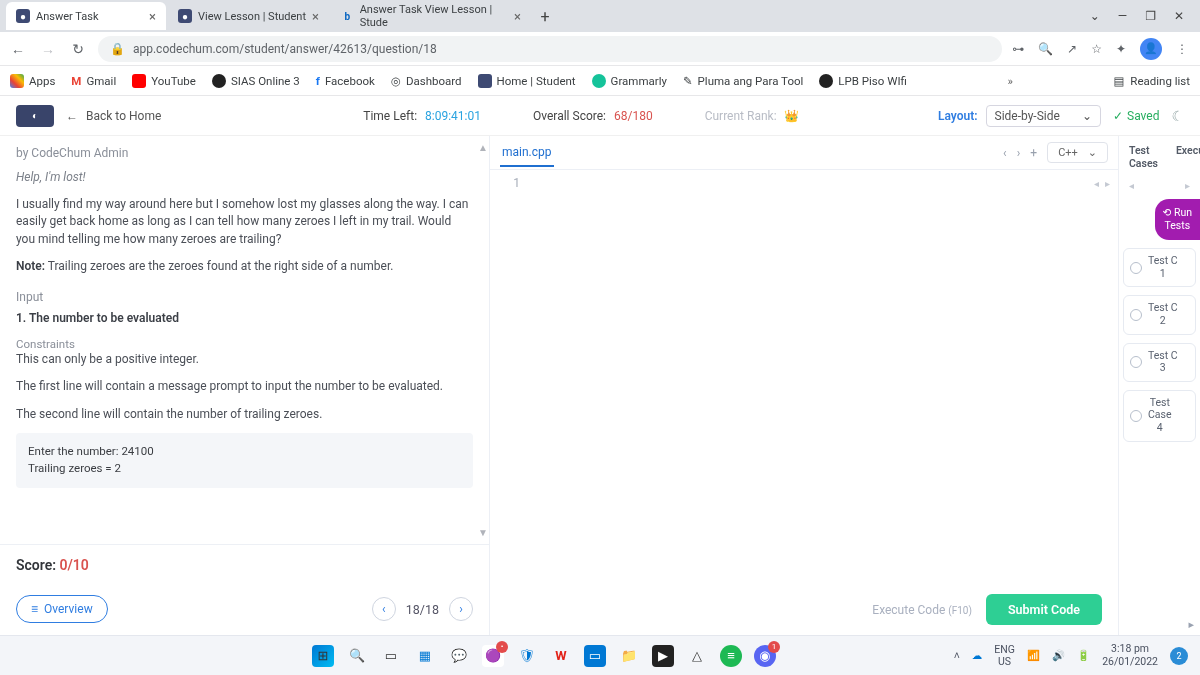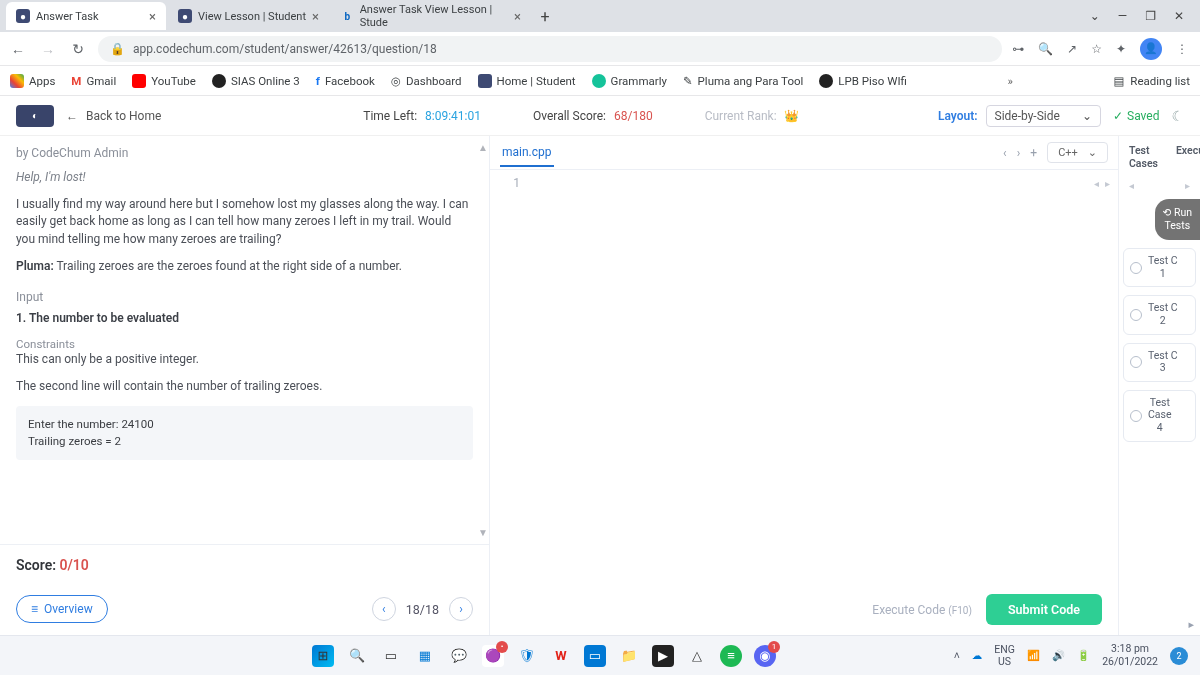--- a/index.html
+++ b/index.html
@@ -75,7 +75,7 @@
 
 .right-pane { width:82px; border-left:1px solid #eceff5; display:flex; flex-direction:column; align-items:stretch; padding:6px 4px; gap:8px; position:relative; }
 .rp-head { display:flex; gap:18px; font-size:10.5px; color:#535a66; font-weight:600; padding:2px 6px; }
-.run-pill { background:#737373; color:#fff; border-radius:14px 0 0 14px; padding:8px 8px; font-size:10.5px; text-align:center; align-self:flex-end; margin-right:-4px; line-height:1.2; }
+.run-pill { background:#a21caf; color:#fff; border-radius:14px 0 0 14px; padding:8px 8px; font-size:10.5px; text-align:center; align-self:flex-end; margin-right:-4px; line-height:1.2; }
 .tc { border:1px solid #e6eaf1; border-radius:6px; padding:6px; font-size:10.5px; color:#5a6270; display:flex; align-items:center; gap:6px; }
 .tc .o { width:12px; height:12px; border:1.5px solid #b7bfcc; border-radius:50%; flex-shrink:0; }
 .tc .t { text-align:center; line-height:1.2; }

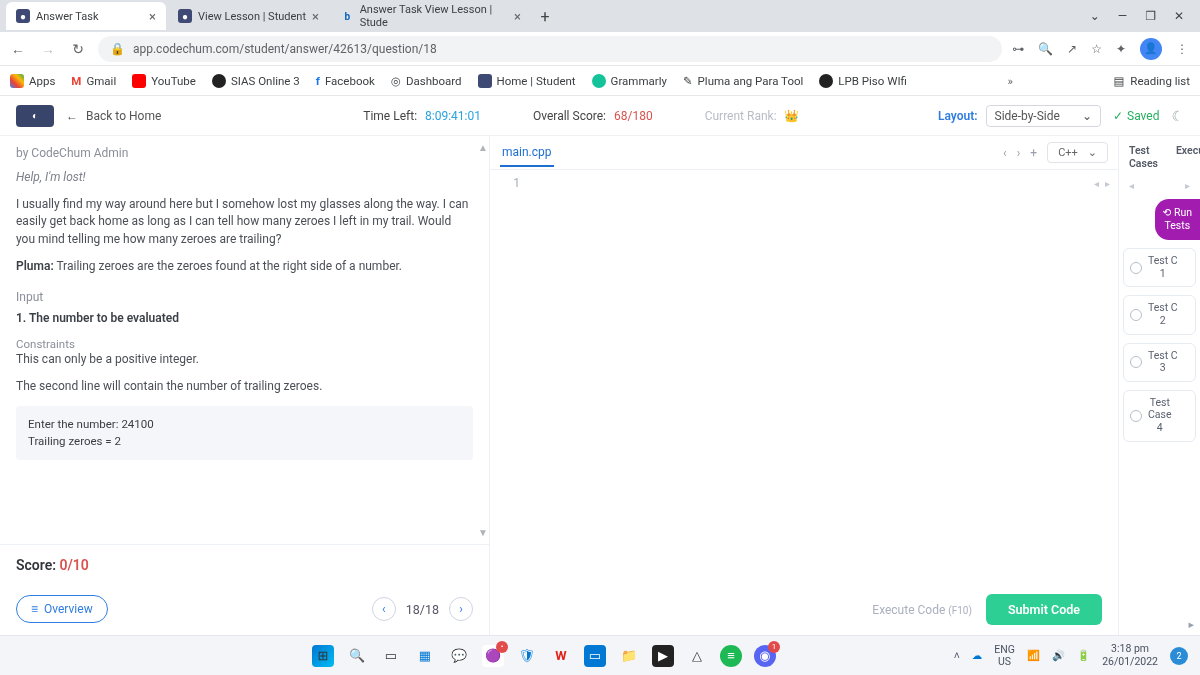--- a/index.html
+++ b/index.html
@@ -226,7 +226,7 @@
       <div class="author">by CodeChum Admin</div>
       <div class="help">Help, I'm lost!</div>
       <p><span>I usually find my way around here but I somehow lost my glasses along the way. I can easily get back home as long as I can tell how many zeroes I left in my trail. Would you mind telling me how many zeroes are trailing?</span></p>
-      <p><span class="bold">Pluma:</span><span> Trailing zeroes are the zeroes found at the right side of a number.</span></p>
+      <p><span class="bold">Note:</span><span> Trailing zeroes are the zeroes found at the right side of a number.</span></p>
       <div class="sec-title">Input</div>
       <p class="bold">1. The number to be evaluated</p>
       <div style="color:#8a8f99;font-size:11.5px">Constraints</div>

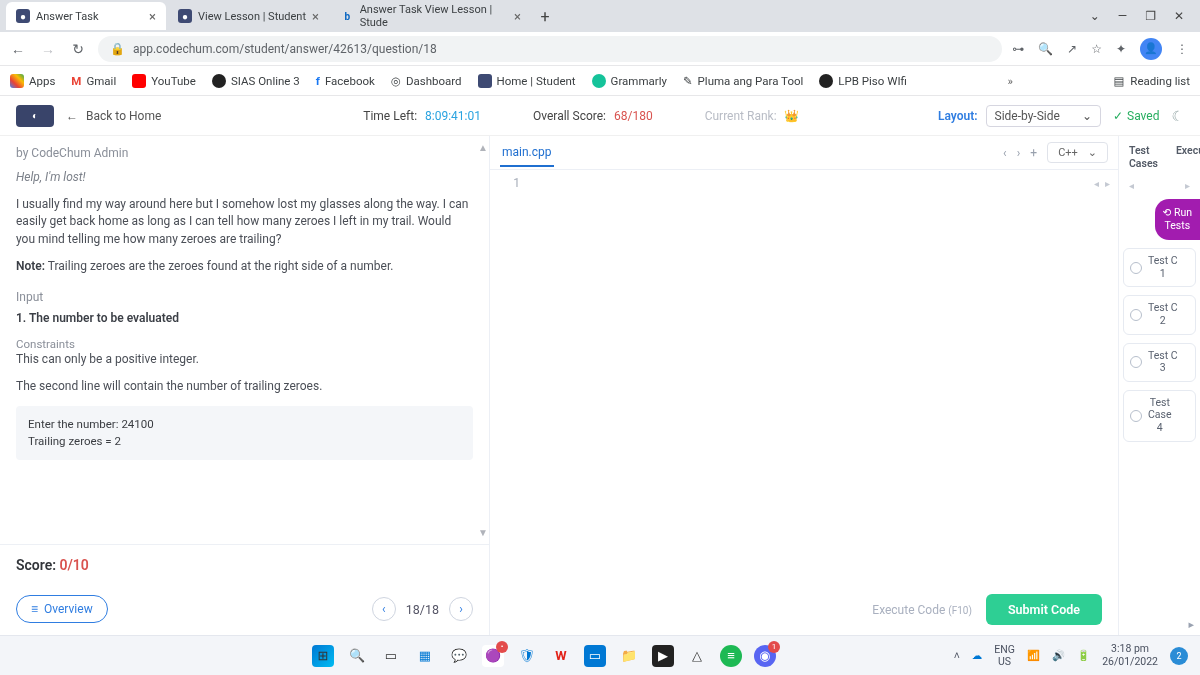--- a/index.html
+++ b/index.html
@@ -231,6 +231,7 @@
       <p class="bold">1. The number to be evaluated</p>
       <div style="color:#8a8f99;font-size:11.5px">Constraints</div>
       <p>This can only be a positive integer.</p>
+      <p>The first line will contain a message prompt to input the number to be evaluated.</p>
       <p>The second line will contain the number of trailing zeroes.</p>
       <div class="codebox">
         <div>Enter the number: 24100</div>

